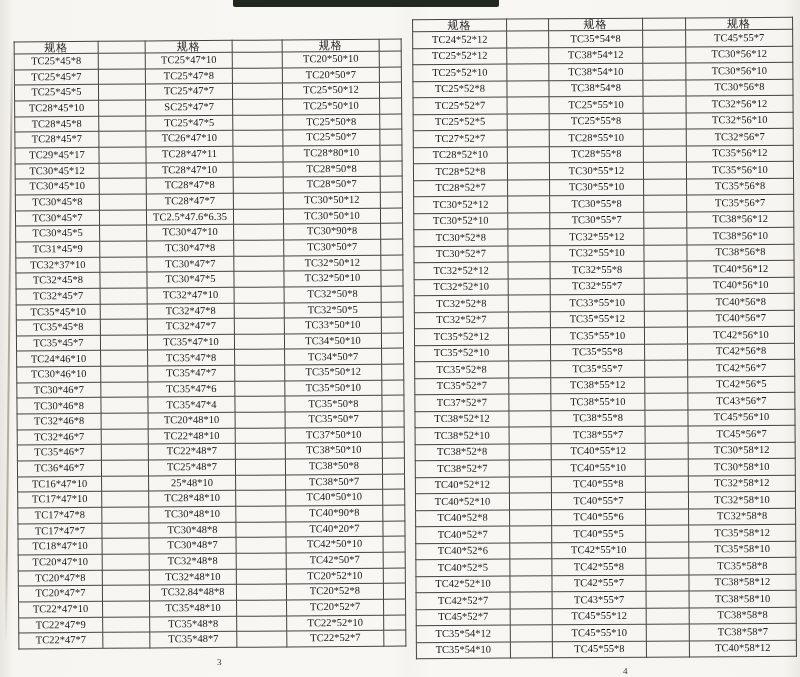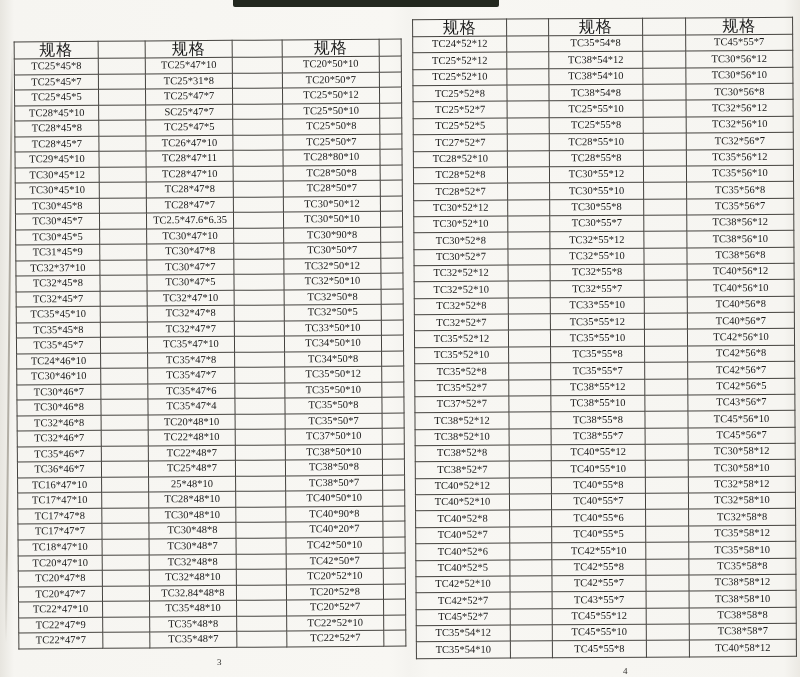--- a/index.html
+++ b/index.html
@@ -31,7 +31,7 @@
     white-space:nowrap;overflow:hidden;
     font-weight:normal;
   }
-  .spec-table th.spec-header{font-size:16px;letter-spacing:1px;}
+  .spec-table th.spec-header{font-size:11px;letter-spacing:1px;}
   .pageno{position:absolute;font-size:9px;color:#2e2d2b;}
   .pageno-left{left:217px;top:657px;}
   .pageno-right{left:623px;top:666px;}

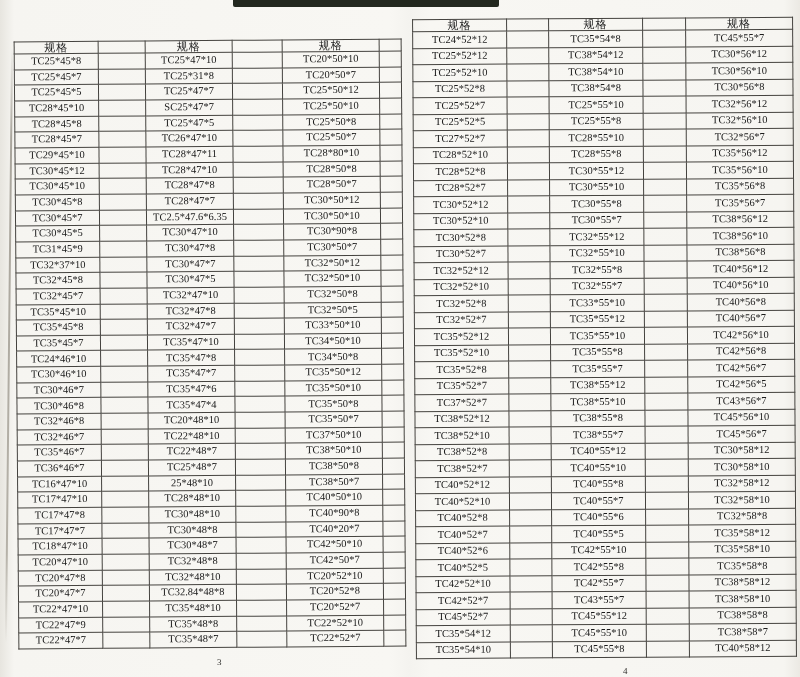--- a/index.html
+++ b/index.html
@@ -73,7 +73,7 @@
       <tr>
         <td>TC25*45*7</td>
         <td></td>
-        <td>TC25*31*8</td>
+        <td>TC25*47*8</td>
         <td></td>
         <td>TC20*50*7</td>
         <td></td>

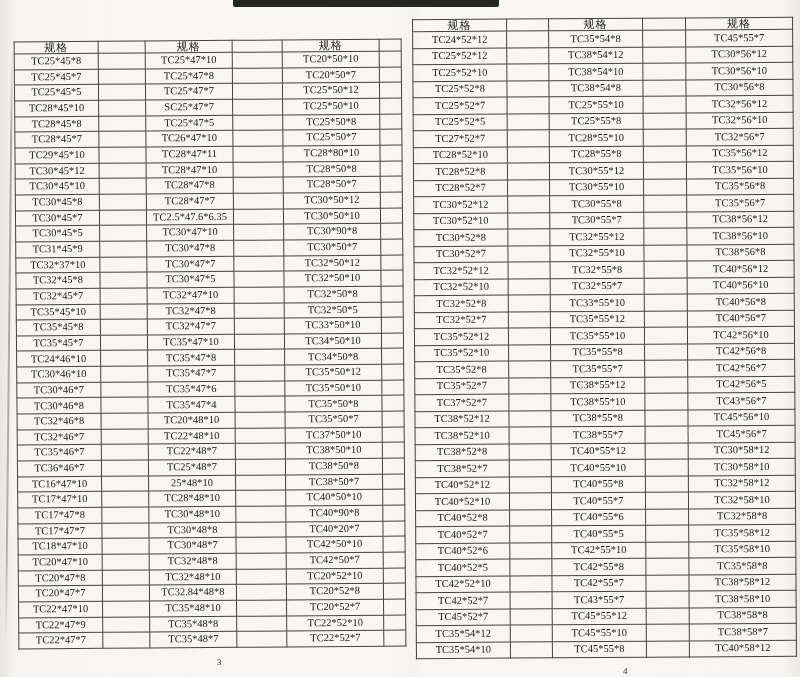--- a/index.html
+++ b/index.html
@@ -111,7 +111,7 @@
         <td></td>
       </tr>
       <tr>
-        <td>TC29*45*10</td>
+        <td>TC29*45*17</td>
         <td></td>
         <td>TC28*47*11</td>
         <td></td>

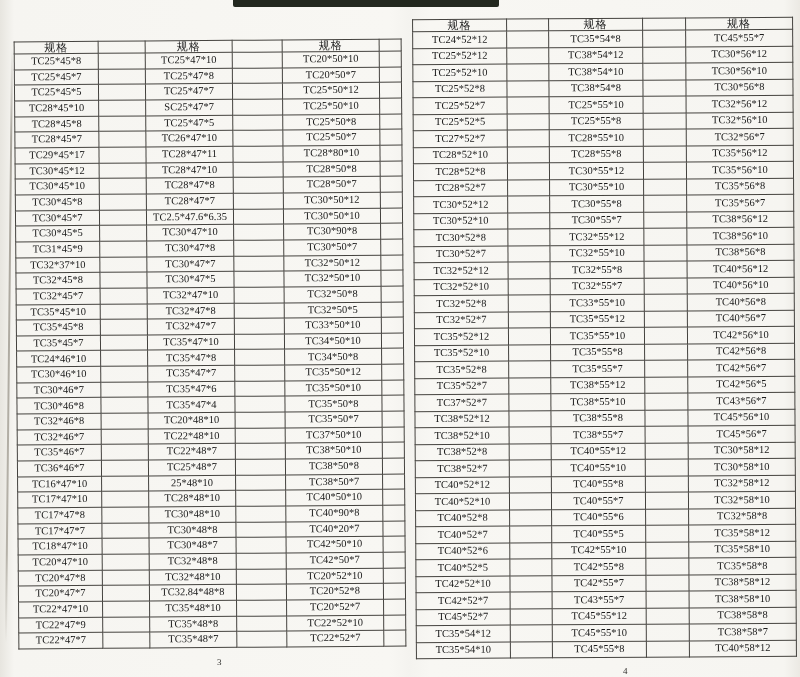--- a/index.html
+++ b/index.html
@@ -219,7 +219,7 @@
         <td></td>
         <td>TC35*47*8</td>
         <td></td>
-        <td>TC34*50*8</td>
+        <td>TC34*50*7</td>
         <td></td>
       </tr>
       <tr>

